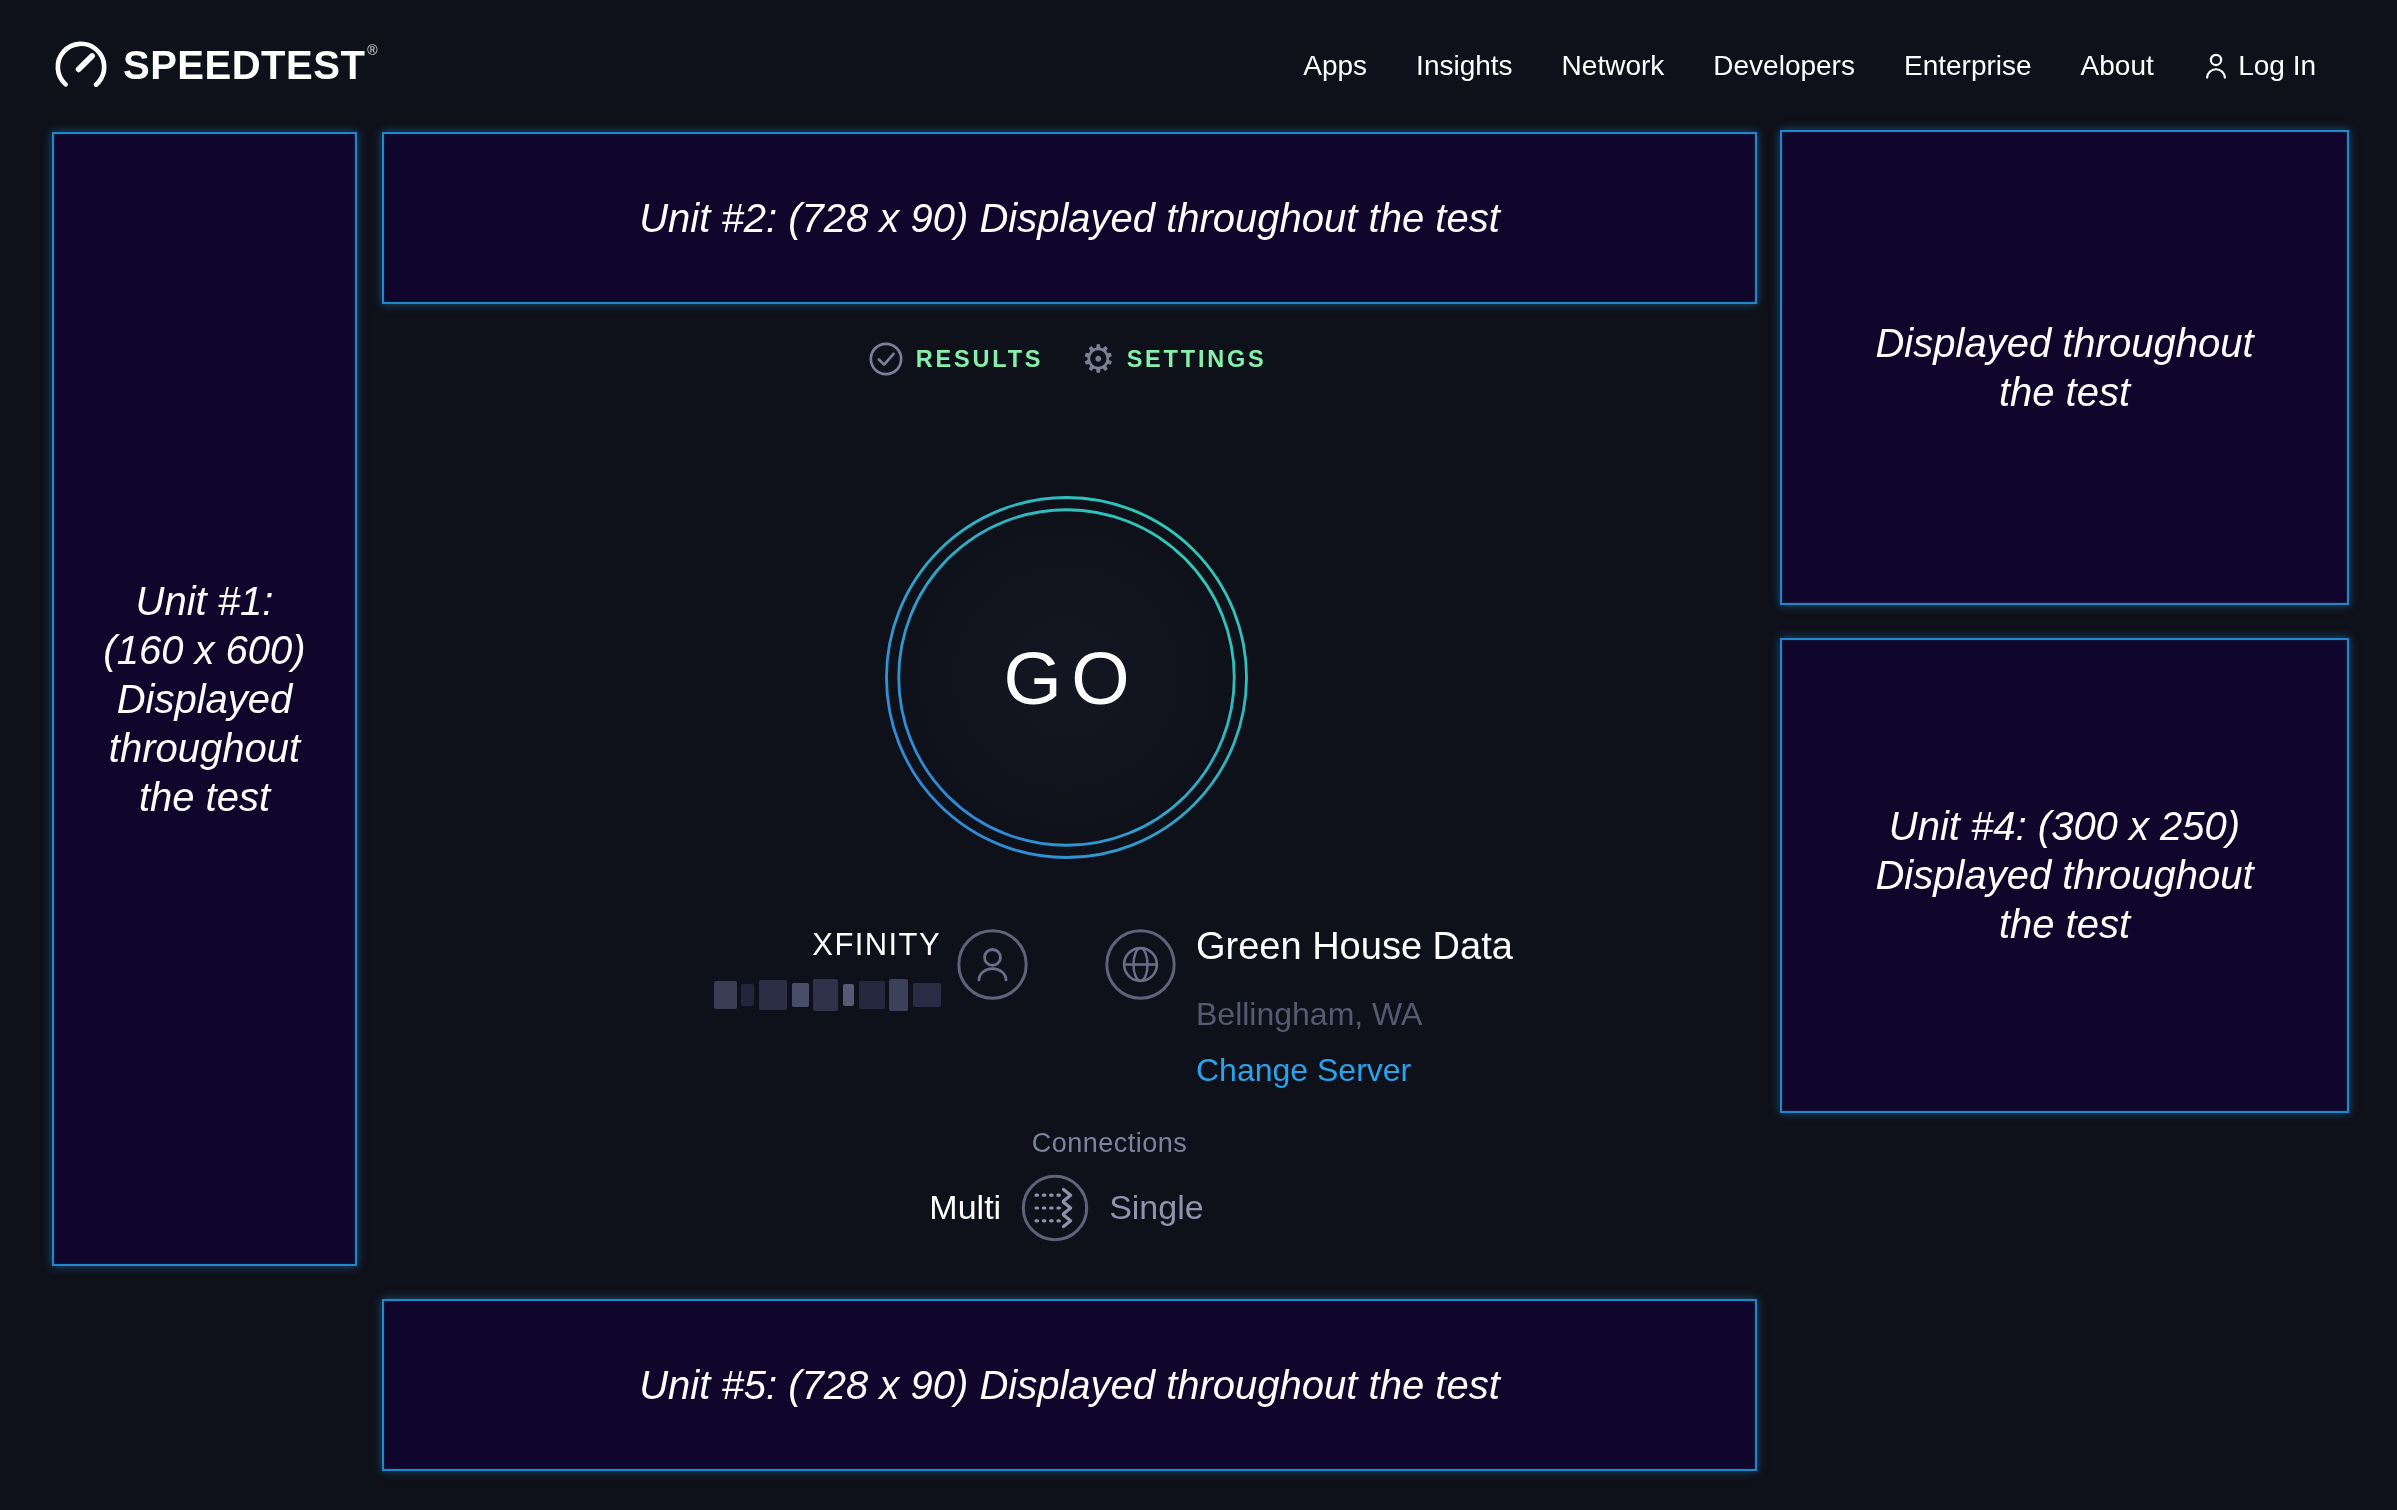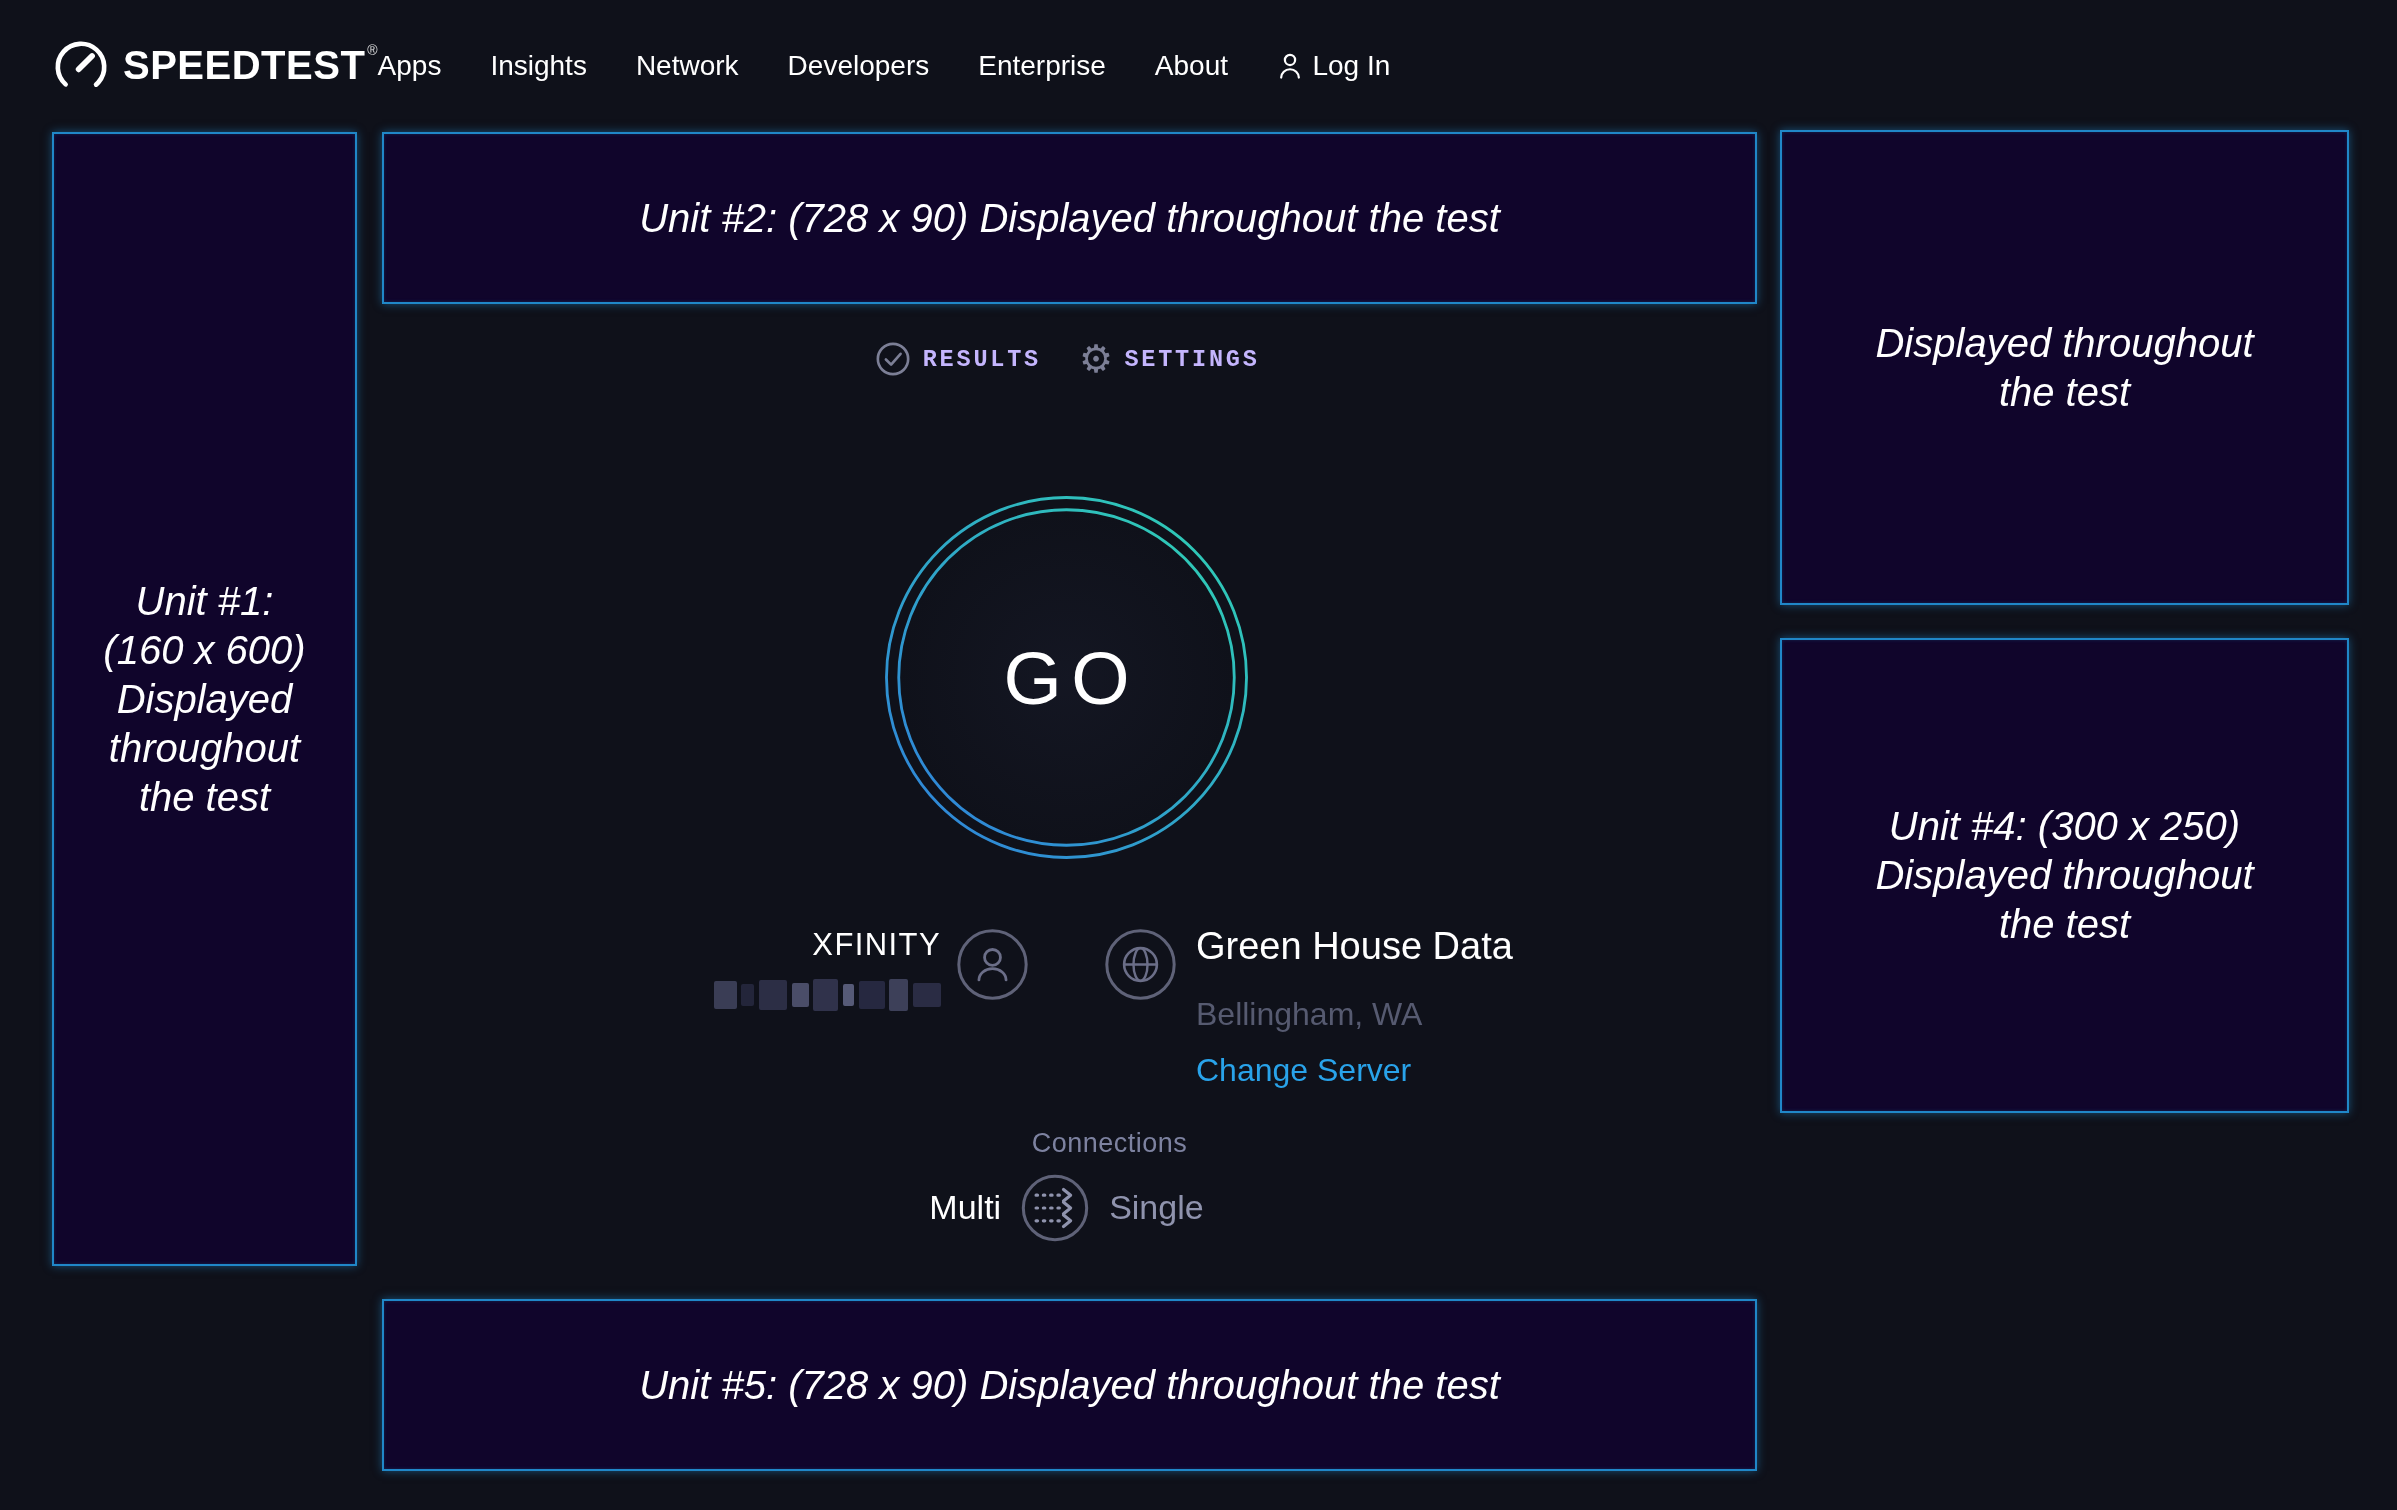--- a/index.html
+++ b/index.html
@@ -14,7 +14,7 @@
 
   
   .topbar{position:absolute;left:52px;right:81px;top:0;height:132px;
-          display:flex;align-items:center;}
+          display:flex;align-items:center;justify-content:space-between;}
   .brand{display:flex;align-items:flex-start;cursor:pointer;}
   .brand svg{width:58px;height:58px;margin-top:1.9px;}
   .brand-text{font-size:40px;font-weight:700;letter-spacing:0.5px;margin-left:13px;line-height:58px;}

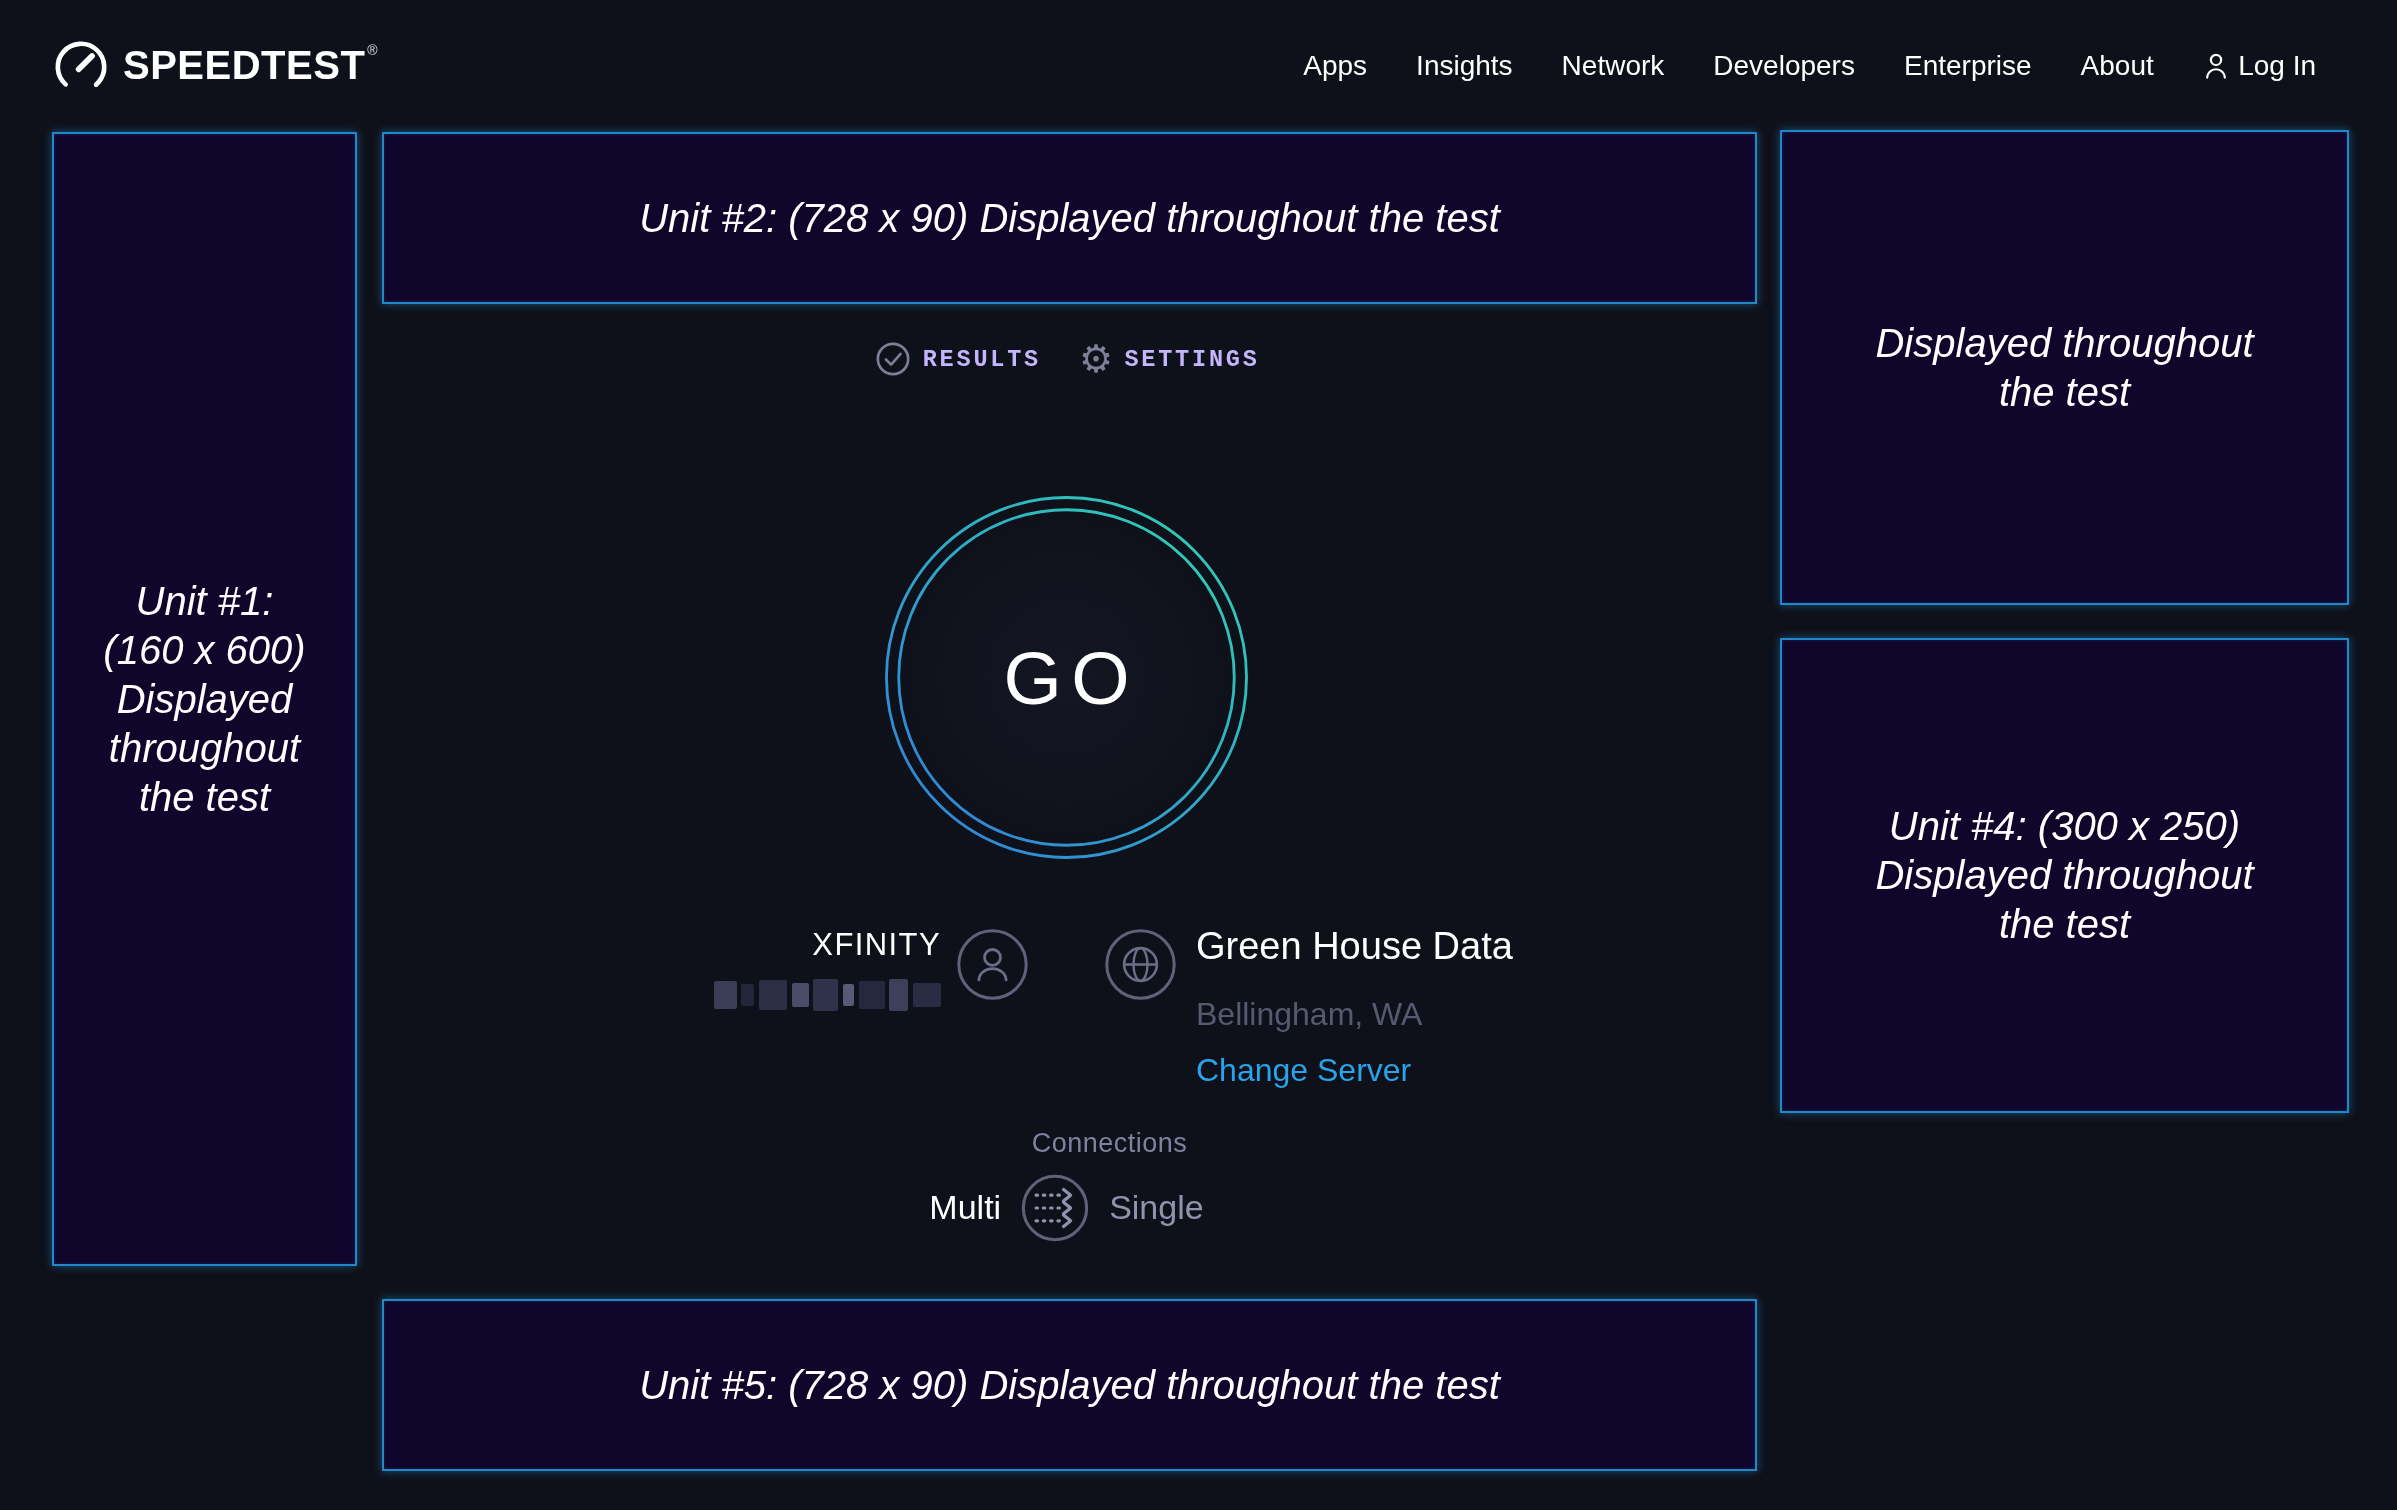--- a/index.html
+++ b/index.html
@@ -39,7 +39,7 @@
   
   .tabs{position:absolute;left:879px;top:341px;width:377px;display:flex;justify-content:center;gap:38px;}
   .tab{display:flex;align-items:center;gap:11.3px;cursor:pointer;}
-  .tab-label{font-size:23.5px;font-weight:700;letter-spacing:2.8px;color:#c4b5fd;font-family:Liberation Mono, monospace;}
+  .tab-label{font-size:23.5px;font-weight:700;letter-spacing:2.8px;color:#86efac;}
   .tab svg{width:36px;height:36px;}
   .gear-glyph{font-family:"DejaVu Sans",sans-serif;font-size:38px;line-height:36px;color:#7c7f96;}
 

